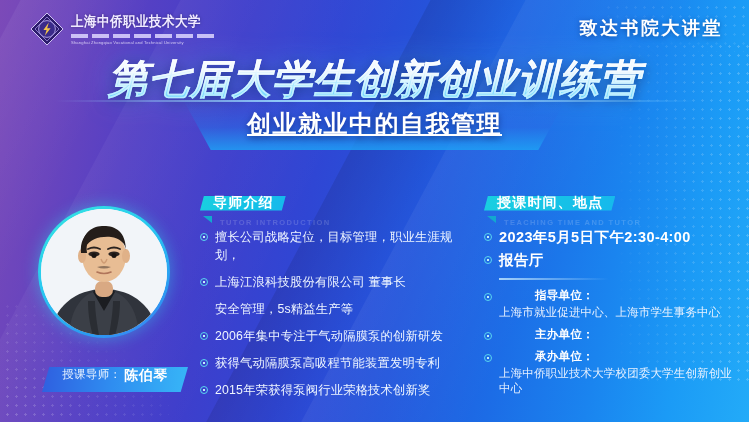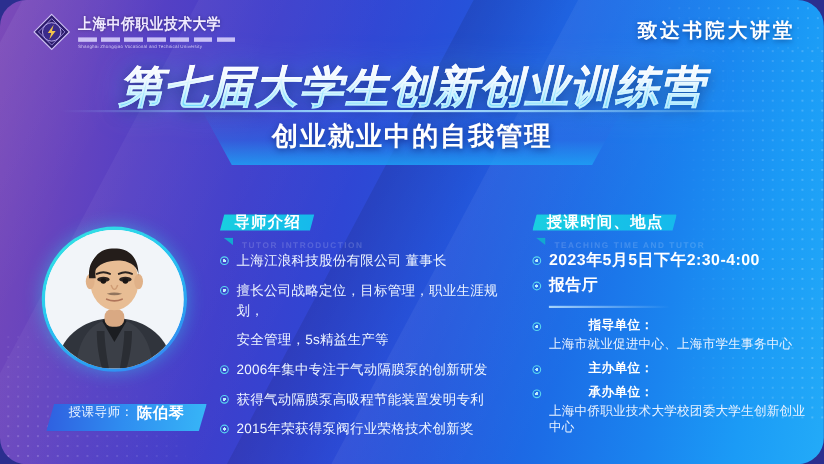--- a/index.html
+++ b/index.html
@@ -16,7 +16,6 @@
       #7c4ab8 0%, #6a45bd 9%, #5540c4 18%,
       #3f3ecb 30%, #2f46d4 42%, #2356dc 55%,
       #1c6ce6 68%, #1a84ef 80%, #1b9bf6 90%, #23abf8 100%);
-    border-radius:24px;
   }
 
   

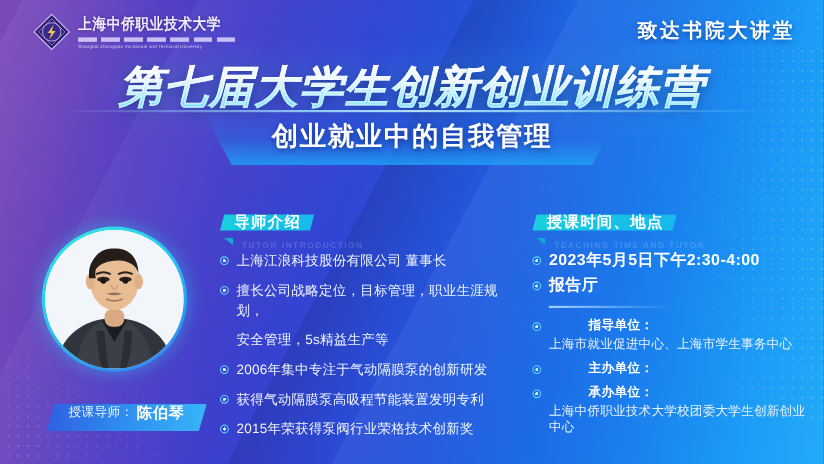--- a/index.html
+++ b/index.html
@@ -77,7 +77,7 @@
   .sub-title { position:absolute; left:0; right:0; top:108px; text-align:center;
     font-family:"DejaVu Sans","Liberation Sans",sans-serif; font-weight:700;
     font-size:24px; letter-spacing:1.5px; color:#ffffff;
-    text-shadow:0 2px 6px rgba(8,30,100,.6); white-space:nowrap; }
+    text-shadow:0 2px 6px rgba(8,30,100,.6); white-space:nowrap;text-decoration:underline; }
 
   
   .photo-ring { position:absolute; left:38px; top:206px; width:132px; height:132px;

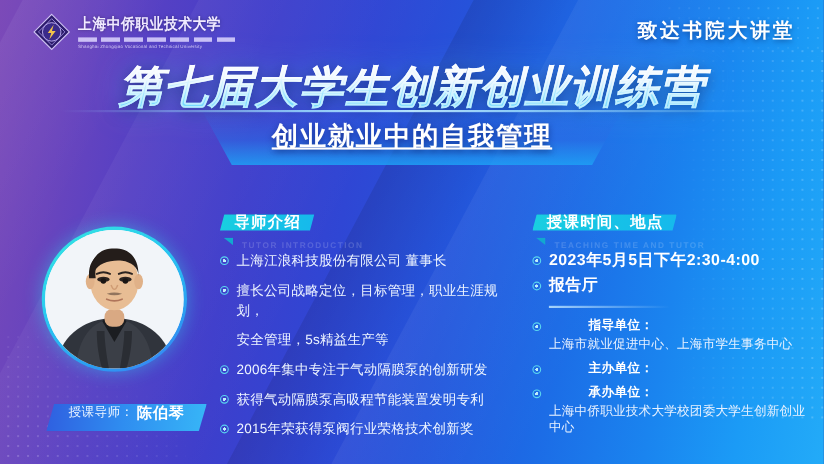--- a/index.html
+++ b/index.html
@@ -203,11 +203,11 @@
     <div class="blist">
       <div class="brow">
         <div class="bdot"></div>
+        <div class="btext">擅长公司战略定位，目标管理，职业生涯规划，</div>
+      </div>
+      <div class="brow">
+        <div class="bdot"></div>
         <div class="btext">上海江浪科技股份有限公司 董事长</div>
-      </div>
-      <div class="brow">
-        <div class="bdot"></div>
-        <div class="btext">擅长公司战略定位，目标管理，职业生涯规划，</div>
       </div>
       <div class="brow">
         <div class="btext cont">安全管理，5s精益生产等</div>

